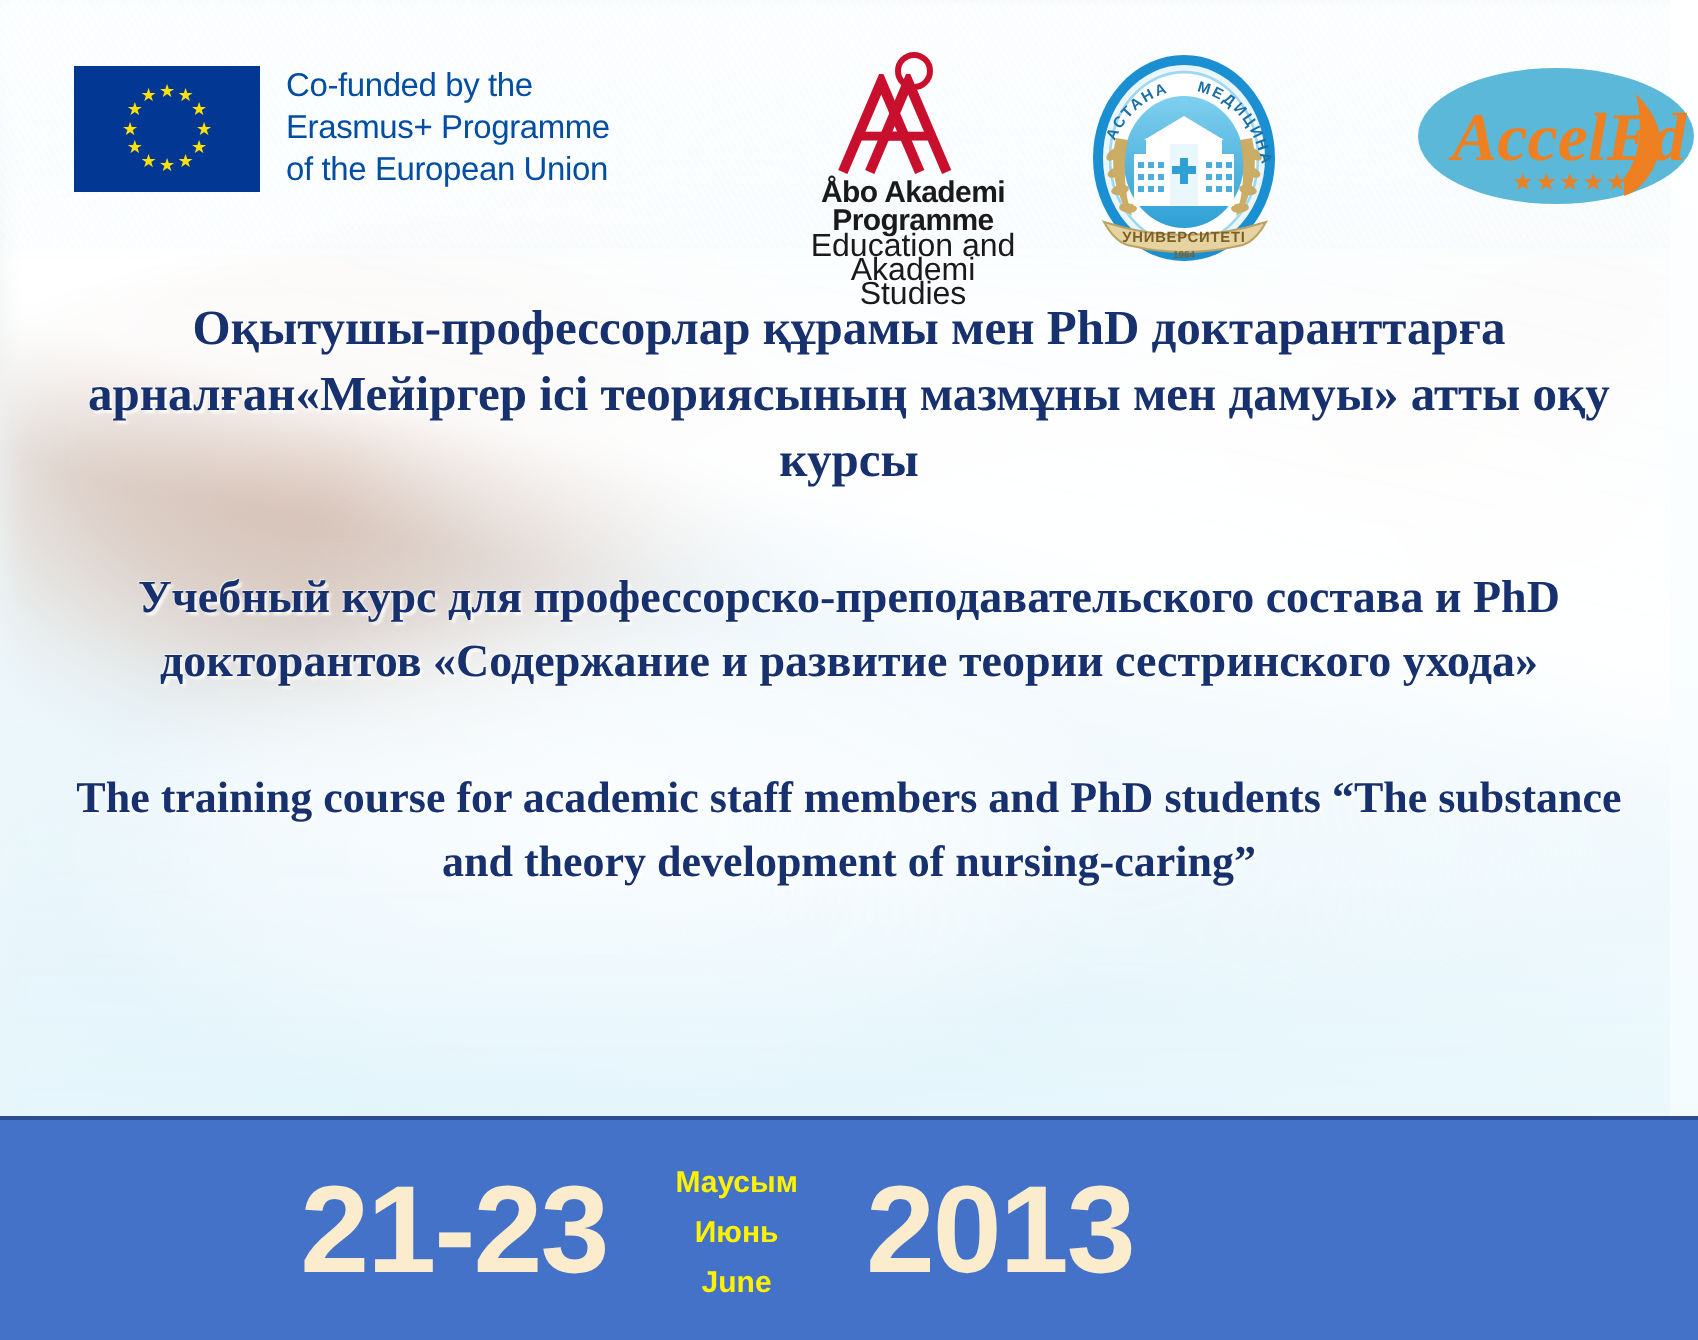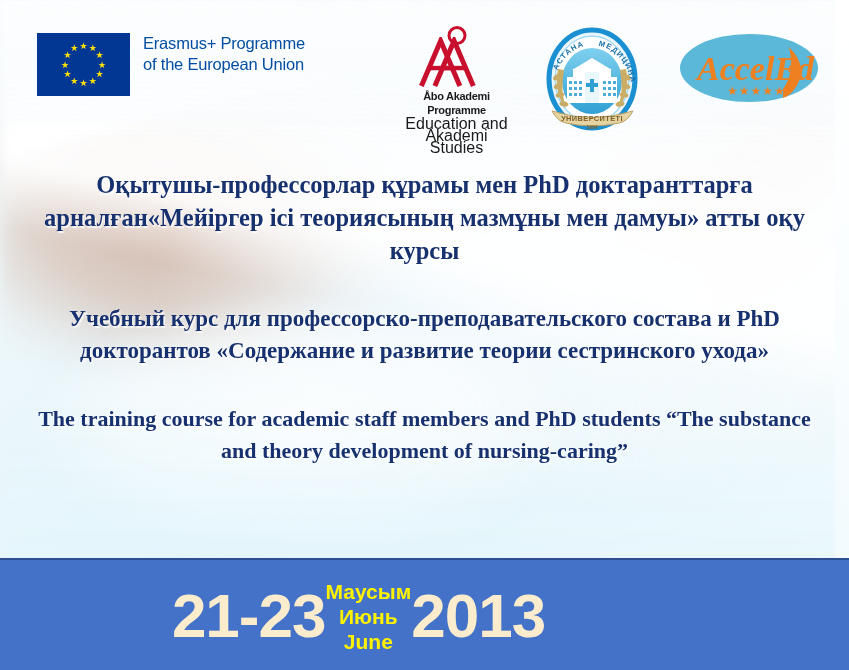--- a/index.html
+++ b/index.html
@@ -136,6 +136,7 @@
           </div>
       </div>
       <div class="eu-text">
+        <div>Co-funded by the</div>
         <div>Erasmus+ Programme</div>
         <div>of the European Union</div>
       </div>

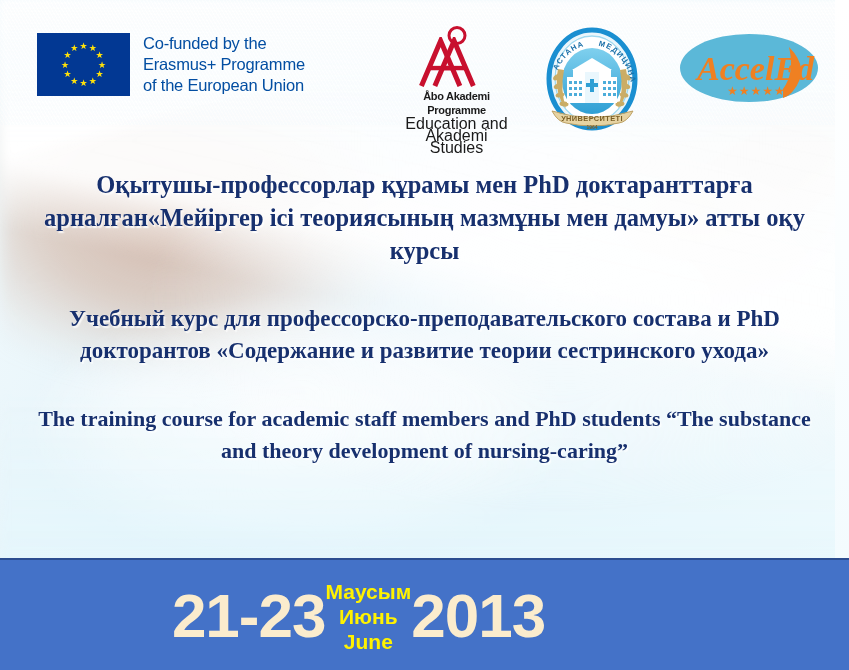--- a/index.html
+++ b/index.html
@@ -80,7 +80,7 @@
   .seal{position:absolute;left:540px;top:25px;width:105px;height:110px;}
 
   
-  .acceled{position:absolute;left:679px;top:31px;width:140px;height:75px;}
+  .acceled{position:absolute;left:708px;top:31px;width:140px;height:75px;}
 
   
   .titles{position:absolute;left:0;top:168px;width:849px;text-align:center;

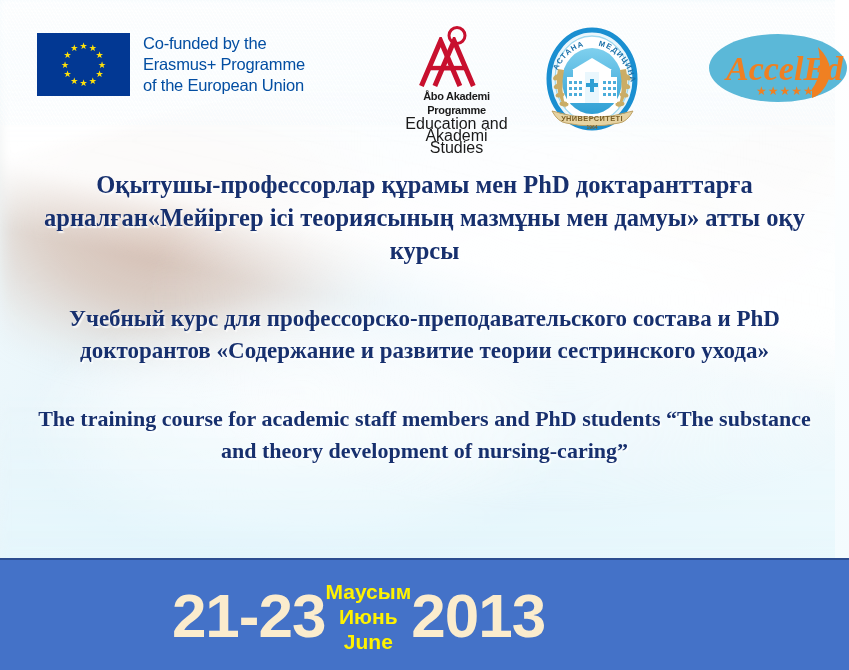--- a/index.html
+++ b/index.html
@@ -72,7 +72,7 @@
   .abo-ring{position:absolute;left:50%;top:0;transform:translateX(-50%);
             width:13px;height:13px;border:3px solid #c8102e;border-radius:50%;}
   .abo-aa{position:absolute;left:0;top:11px;width:100%;height:50px;}
-  .abo-name{margin-top:2px;color:#1a1a1a;font-size:11px;font-weight:bold;
+  .abo-name{margin-top:2px;color:#1a1a1a;font-size:15px;font-weight:bold;
             line-height:13.5px;letter-spacing:-.3px;}
   .abo-sub{color:#1a1a1a;font-size:16px;line-height:12px;font-weight:400;margin-top:1px;}
 

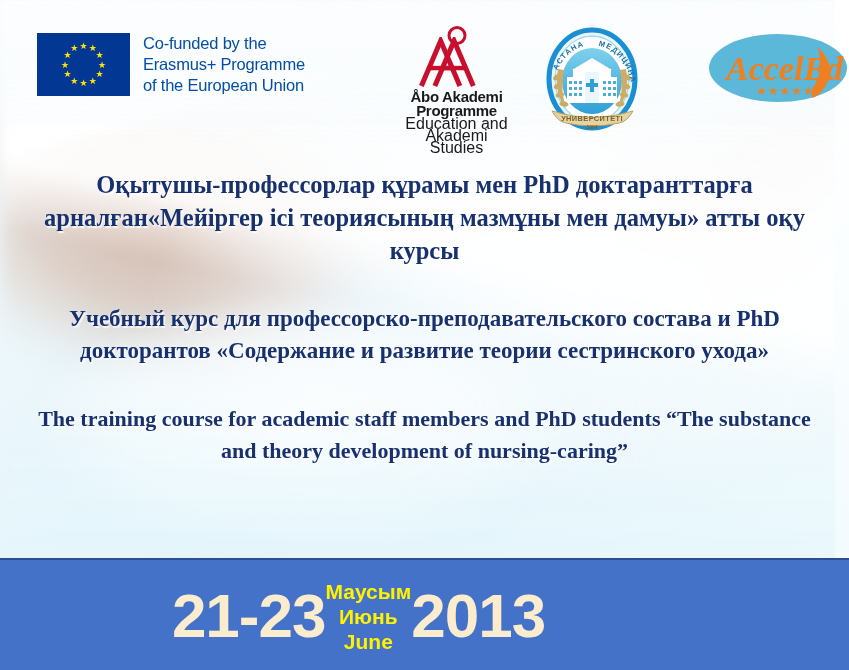--- a/index.html
+++ b/index.html
@@ -83,7 +83,7 @@
   .acceled{position:absolute;left:708px;top:31px;width:140px;height:75px;}
 
   
-  .titles{position:absolute;left:0;top:168px;width:849px;text-align:center;
+  .titles{position:absolute;left:0;top:148px;width:849px;text-align:center;
           color:#17306e;}
   .tblock{font-family:"Liberation Serif",serif;font-weight:bold;
           text-shadow:1.5px 1.5px 1.4px rgba(255,255,255,.85),

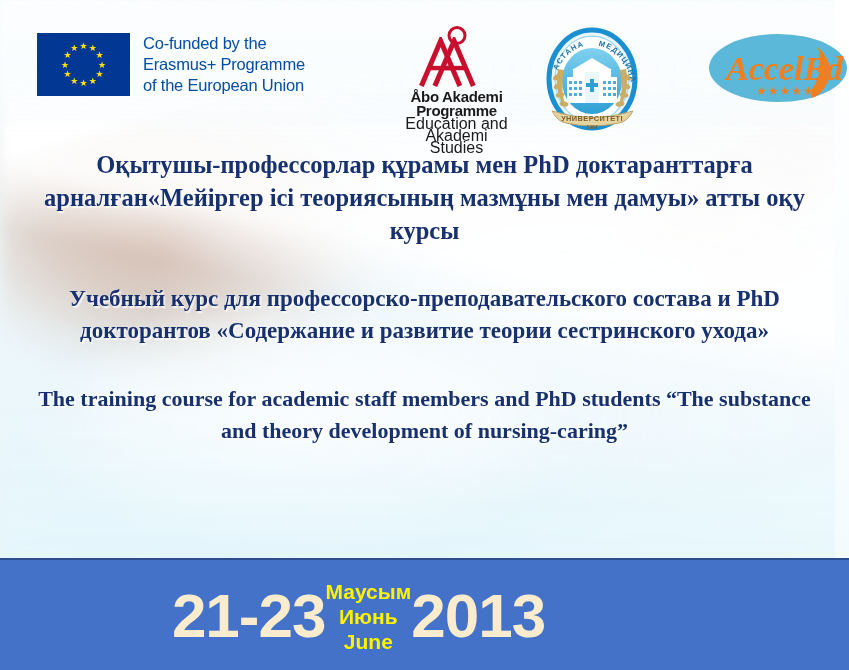--- a/index.html
+++ b/index.html
@@ -96,7 +96,7 @@
   .banner{position:absolute;left:0;top:558px;width:849px;height:112px;
           background:#4472c8;border-top:2px solid #2c4d90;
           display:flex;align-items:center;justify-content:center;}
-  .banner-inner{display:flex;align-items:center;
+  .banner-inner{display:flex;align-items:center;gap:34px;
                 transform:translateX(-66px);}
   .days,.year{color:#fbeccd;font-size:62px;font-weight:bold;line-height:62px;
               letter-spacing:-1px;font-family:"Liberation Sans",sans-serif;}

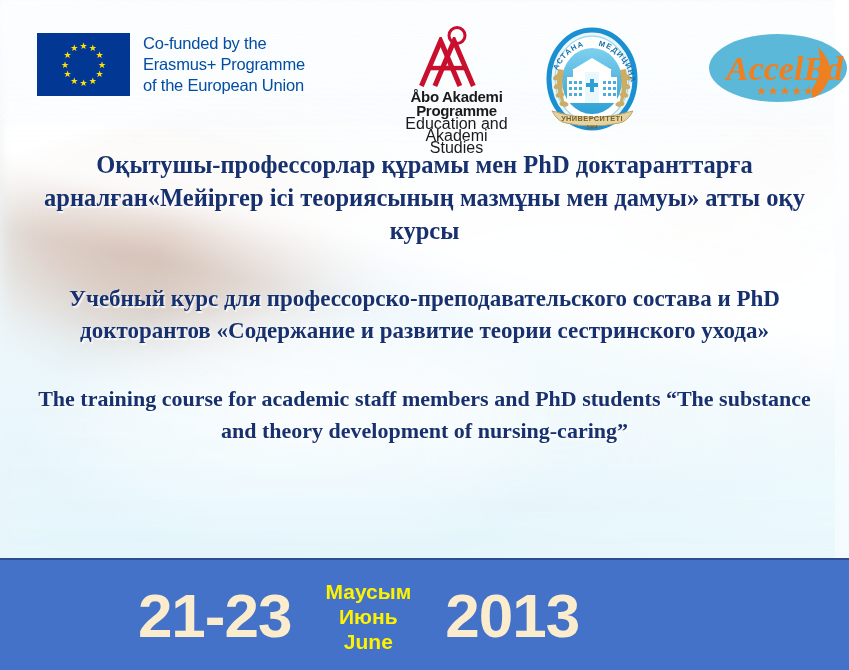--- a/index.html
+++ b/index.html
@@ -101,7 +101,7 @@
   .days,.year{color:#fbeccd;font-size:62px;font-weight:bold;line-height:62px;
               letter-spacing:-1px;font-family:"Liberation Sans",sans-serif;}
   .months{display:flex;flex-direction:column;align-items:center;
-          color:#fff200;font-weight:bold;font-size:21px;line-height:25px;}
+          color:#fff200;font-weight:bold;font-size:15px;line-height:25px;}
 </style>
 </head>
 <body>

